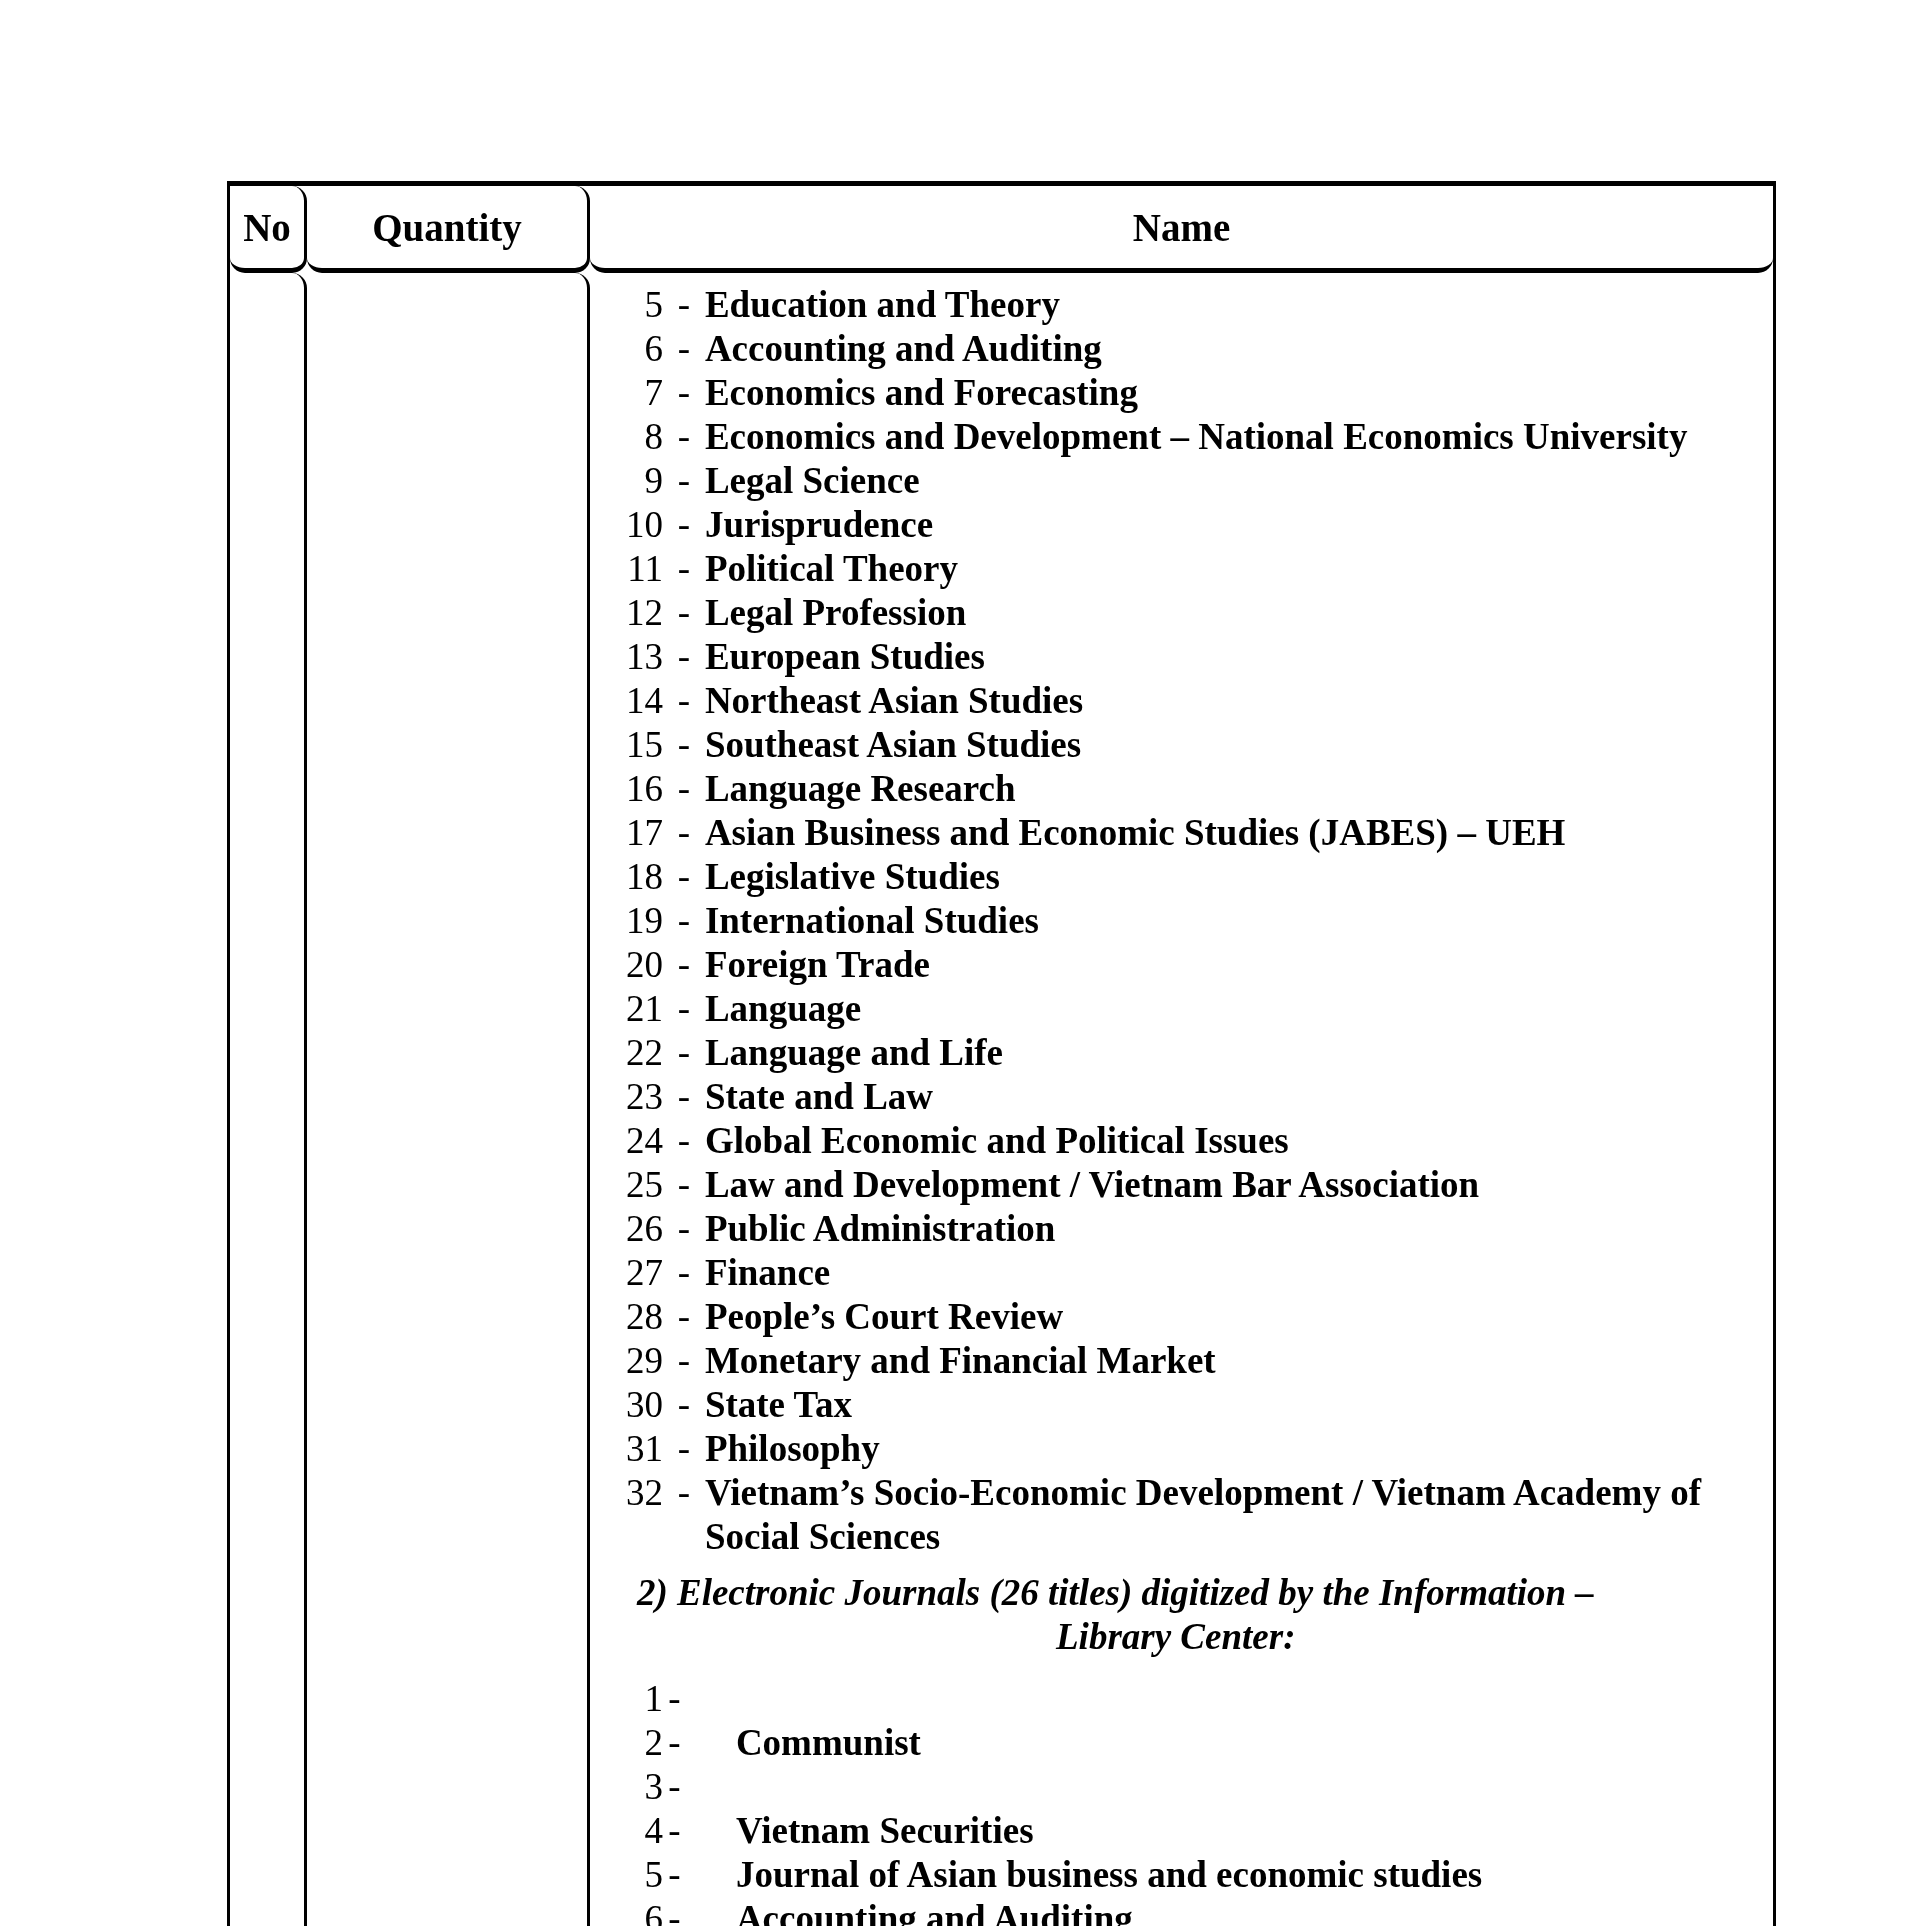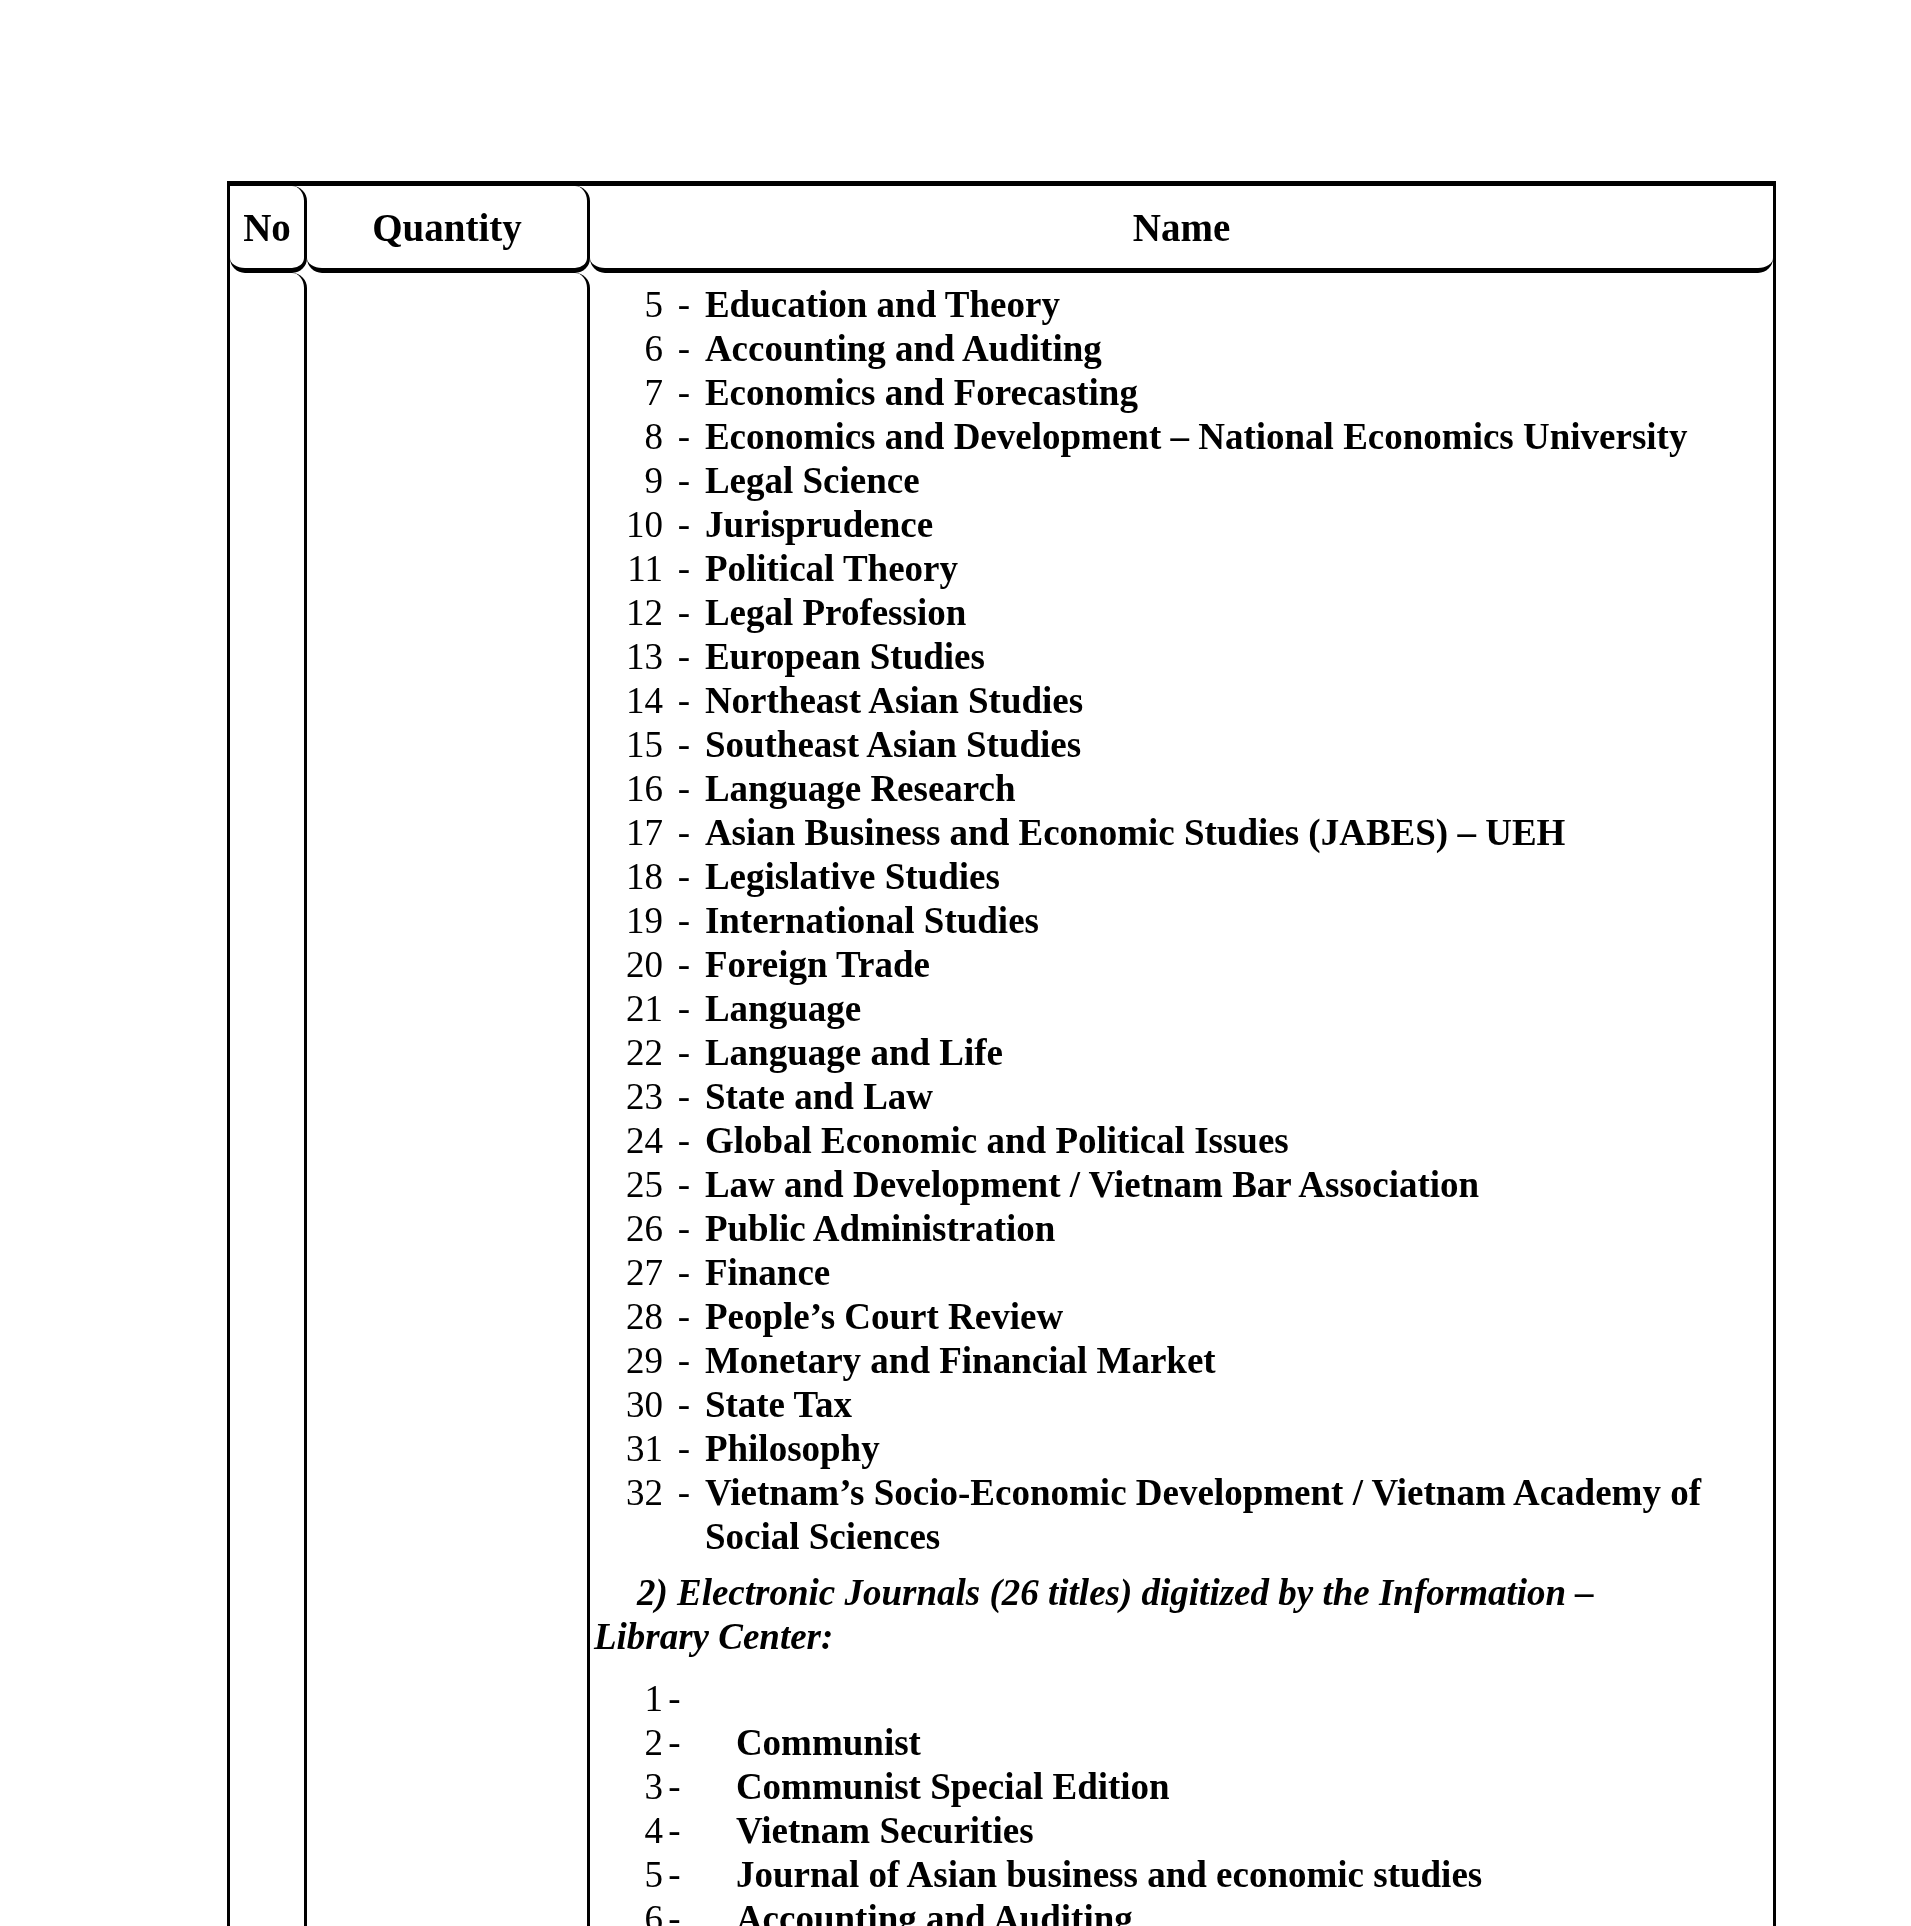--- a/index.html
+++ b/index.html
@@ -64,7 +64,7 @@
     margin-bottom: 17.7px;
   }
   .section-heading .line1 { padding-left: 43px; }
-  .section-heading .line2 { padding-left: 0; }
+  .section-heading .line2 { padding-left: 0; text-align: center; }
 </style>
 </head>
 <body>

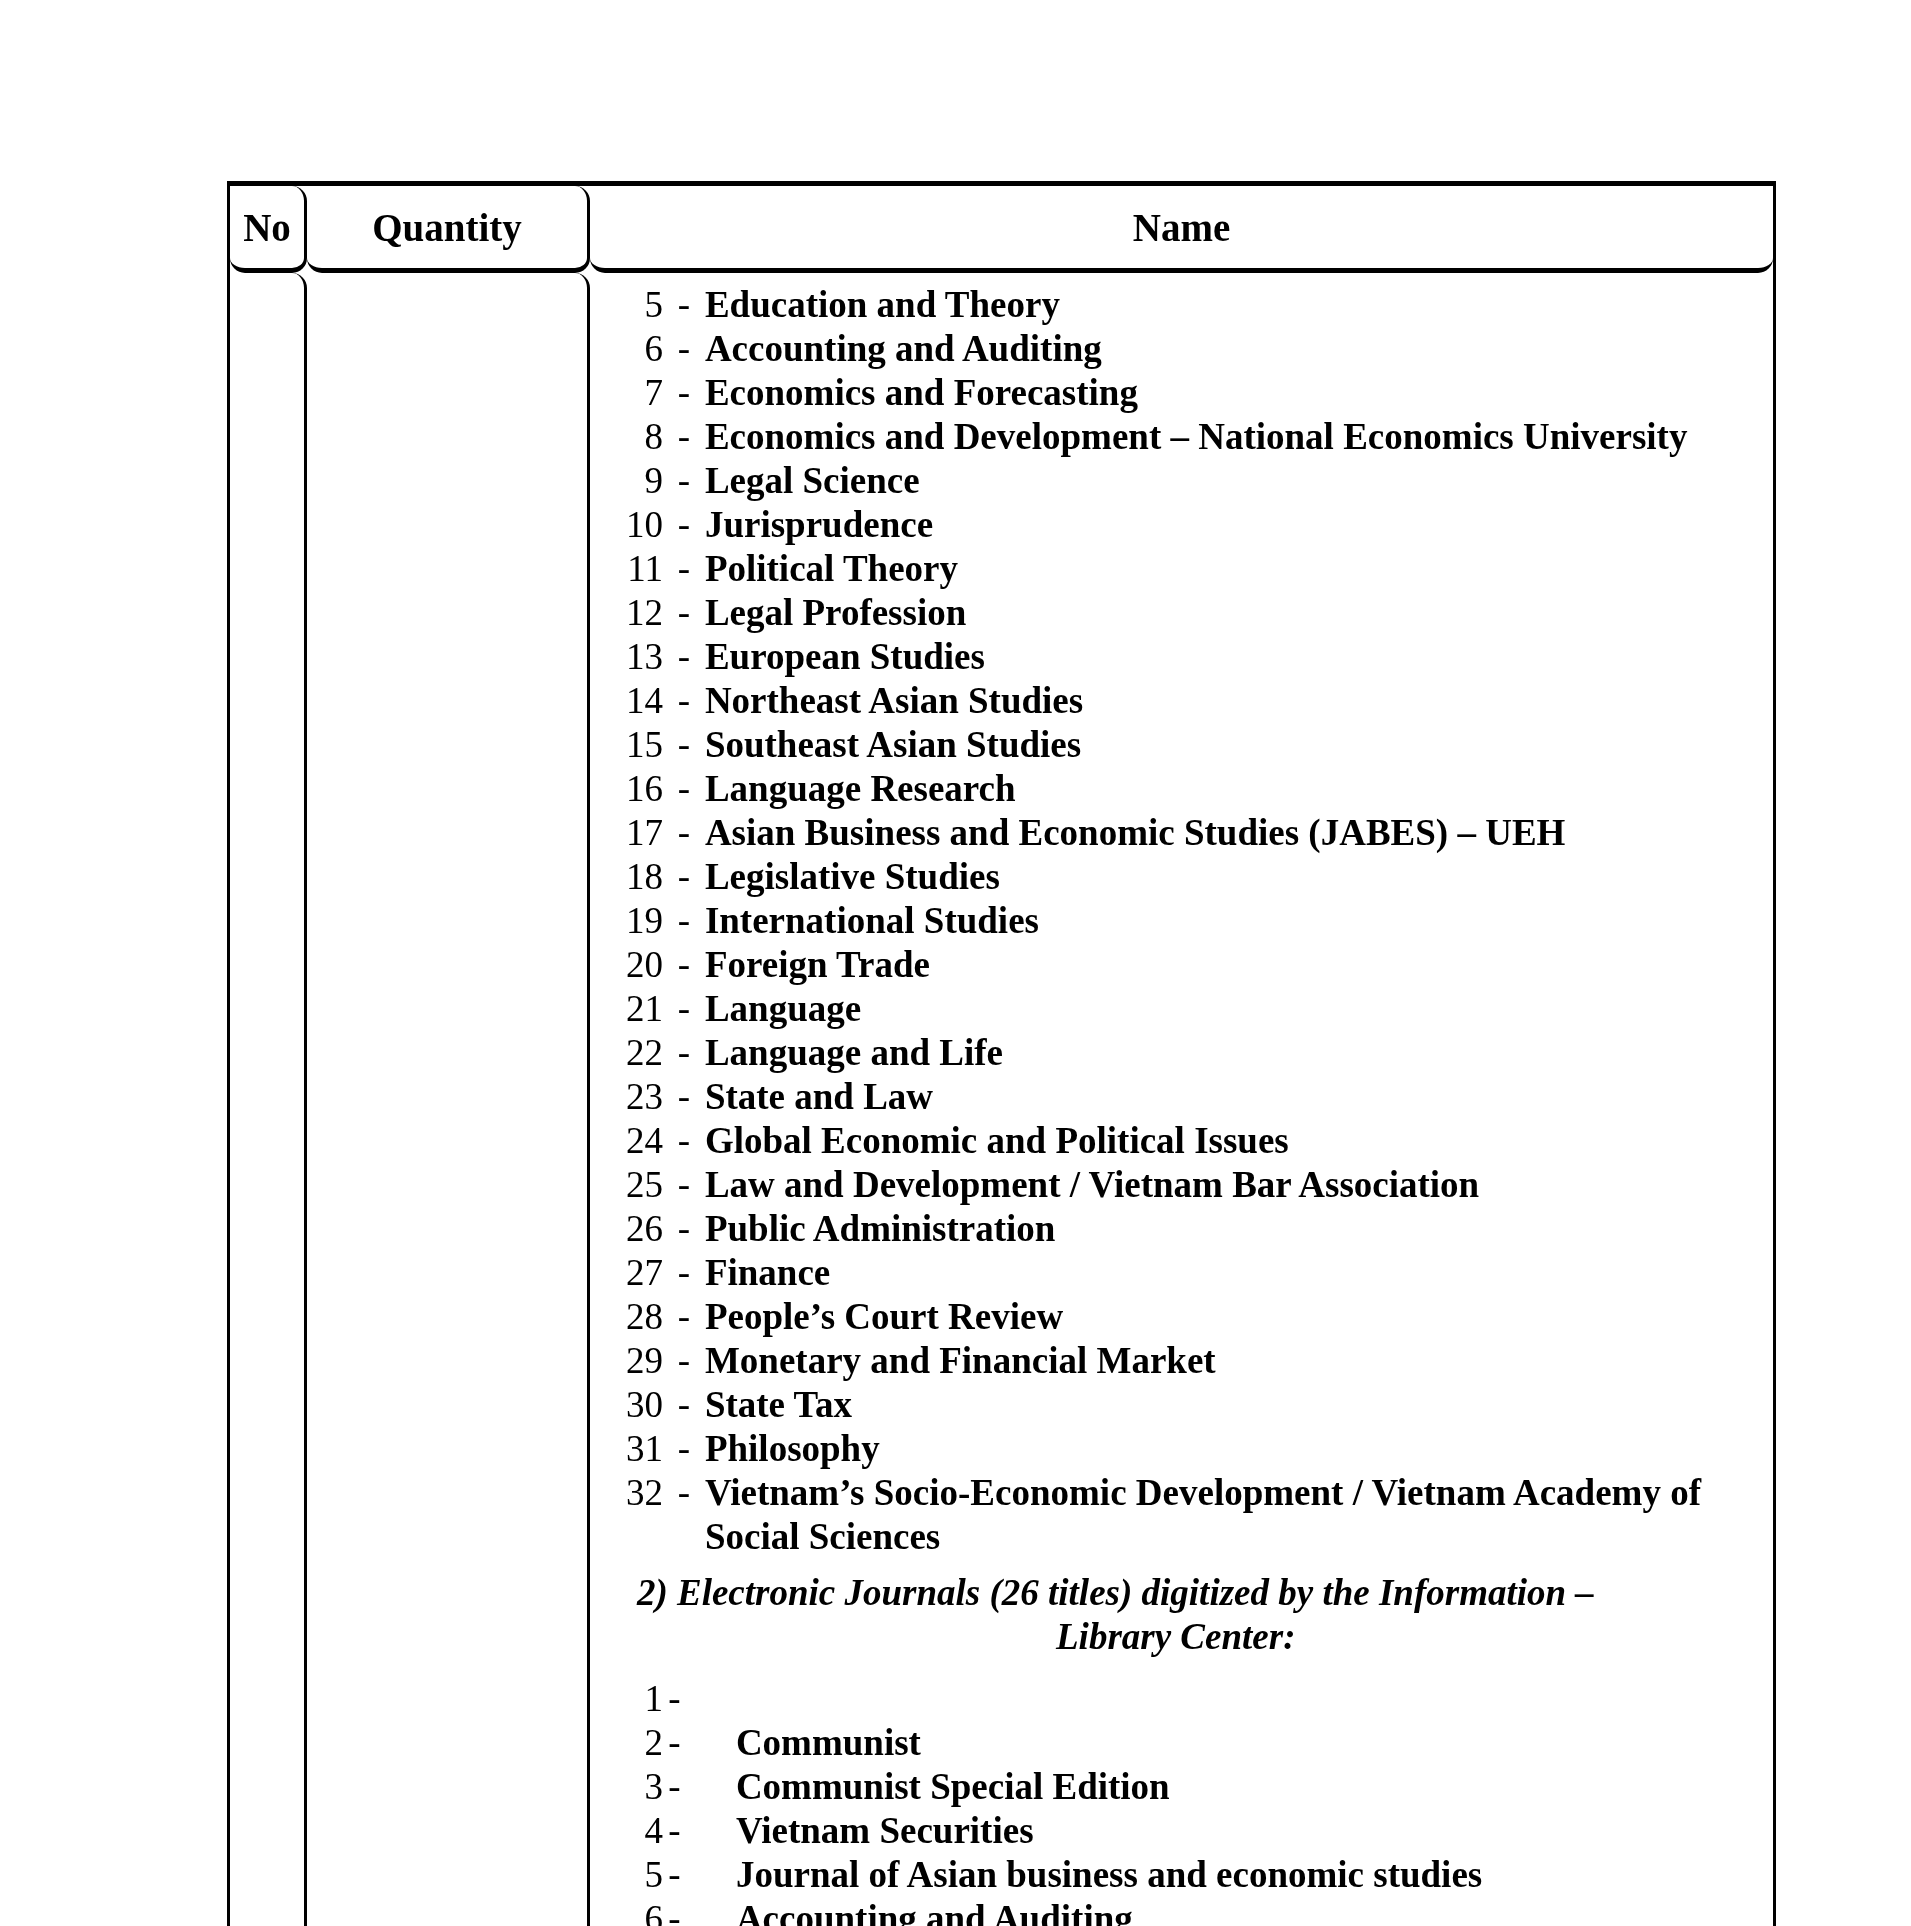--- a/index.html
+++ b/index.html
@@ -249,7 +249,6 @@
           <div class="li">
             <span class="num">3</span>
             <span class="sep">-</span>
-            <span class="txt">Communist Special Edition</span>
           </div>
           <div class="li">
             <span class="num">4</span>

